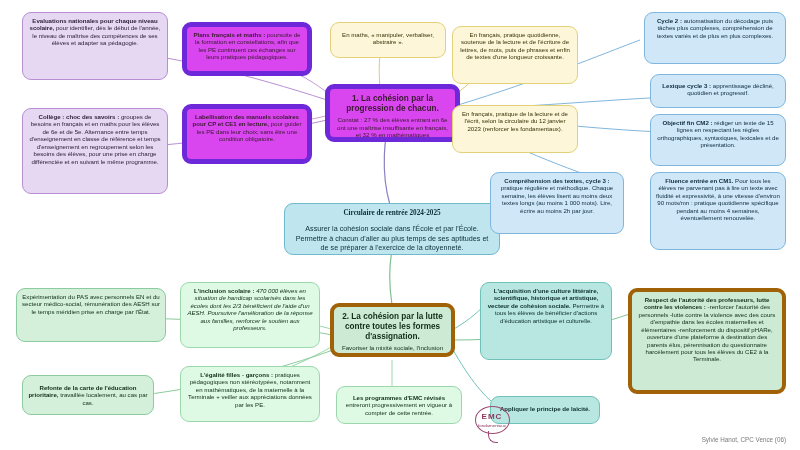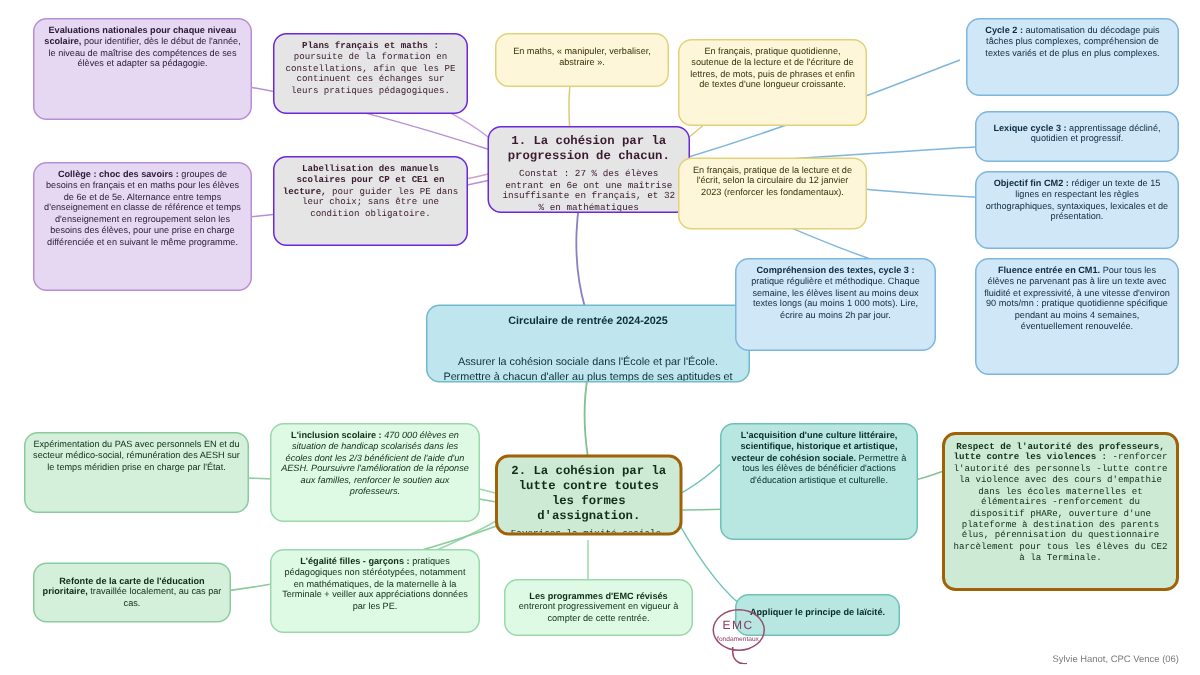--- a/index.html
+++ b/index.html
@@ -39,7 +39,7 @@
 
   
   .violet { background: #e6d7f2; border: 1px solid #b98fd4; color: #2a1a35; }
-  .pink   { background: #e5e5e5; border: 1px solid #6d28d9; color: #3a1a30; font-family: Liberation Mono, monospace; }
+  .pink   { background: #d946ef; border: 5px solid #6d28d9; color: #3a1a30; }
   .yellow { background: #fdf6d8; border: 1px solid #e3d17a; color: #3a3208; }
   .blue   { background: #cfe7f7; border: 1px solid #7fb6dd; color: #0e2b3f; }
   .cyan   { background: #bfe6ef; border: 1px solid #6fb9cb; color: #0c2e36; }

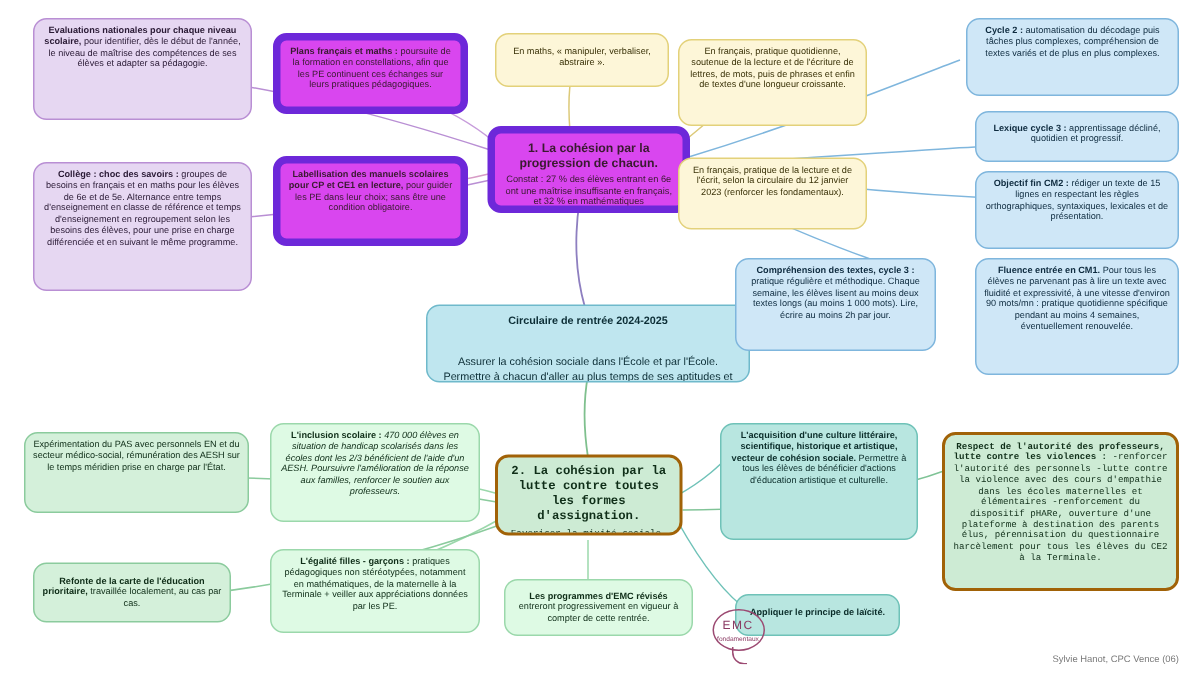--- a/index.html
+++ b/index.html
@@ -55,7 +55,8 @@
   .center-title {
     font-weight: bold;
     display: block;
-    margin-bottom: 18px;
+    margin-bottom: 6px;
+    font-family: Liberation Serif, serif;
   }
   .branch-title {
     font-weight: bold;

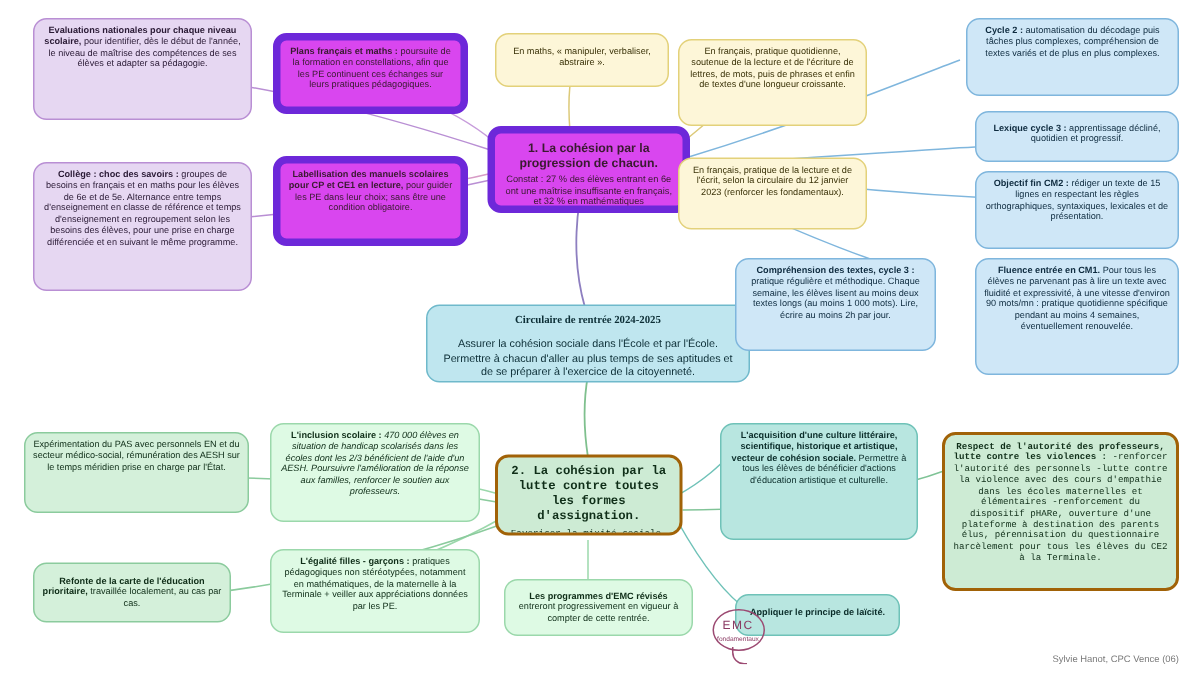--- a/index.html
+++ b/index.html
@@ -43,7 +43,7 @@
   .yellow { background: #fdf6d8; border: 1px solid #e3d17a; color: #3a3208; }
   .blue   { background: #cfe7f7; border: 1px solid #7fb6dd; color: #0e2b3f; }
   .cyan   { background: #bfe6ef; border: 1px solid #6fb9cb; color: #0c2e36; }
-  .green  { background: #cdebd4; border: 2px solid #a16207; color: #0f2e18; font-family: Liberation Mono, monospace; }
+  .green  { background: #cdebd4; border: 4px solid #a16207; color: #0f2e18; }
   .mint   { background: #d4f0da; border: 1px solid #8bcb9d; color: #0f2e18; }
   .ltgreen{ background: #defae4; border: 1px solid #9bd8ab; color: #0f2e18; }
   .teal   { background: #b8e6e0; border: 1px solid #6fc2b8; color: #0b2d2a; }

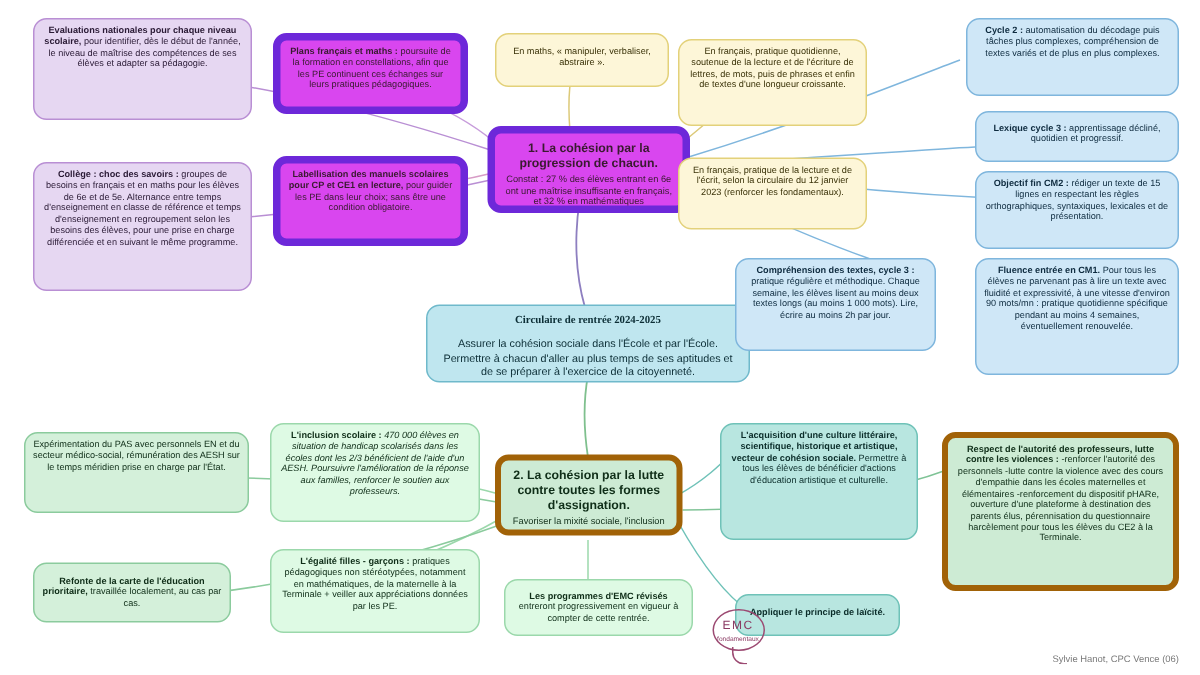--- a/index.html
+++ b/index.html
@@ -97,7 +97,7 @@
     left: 0; top: 8px;
     width: 42px;
     font-size: 8px;
-    font-weight: normal;
+    font-weight: bold;
     color: #8a3a63;
     letter-spacing: 1px;
   }

